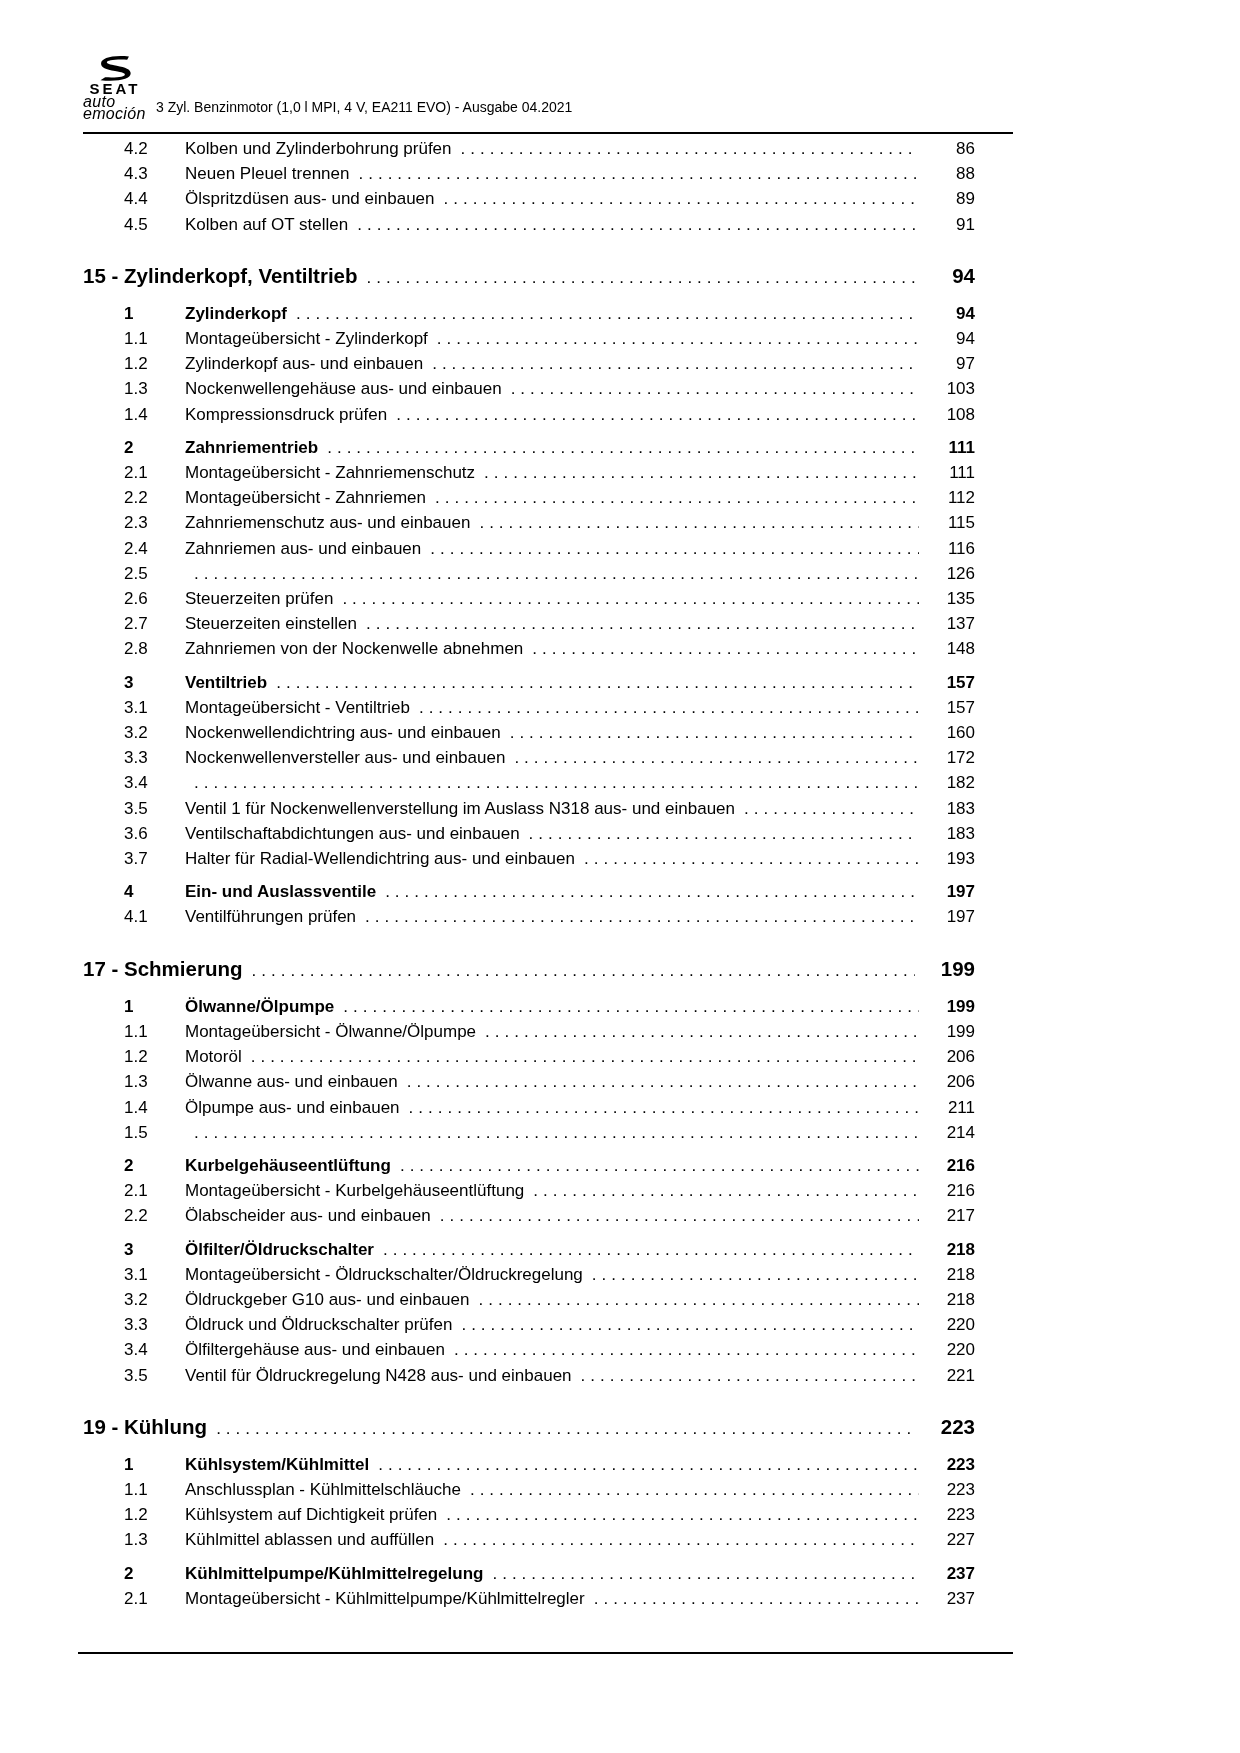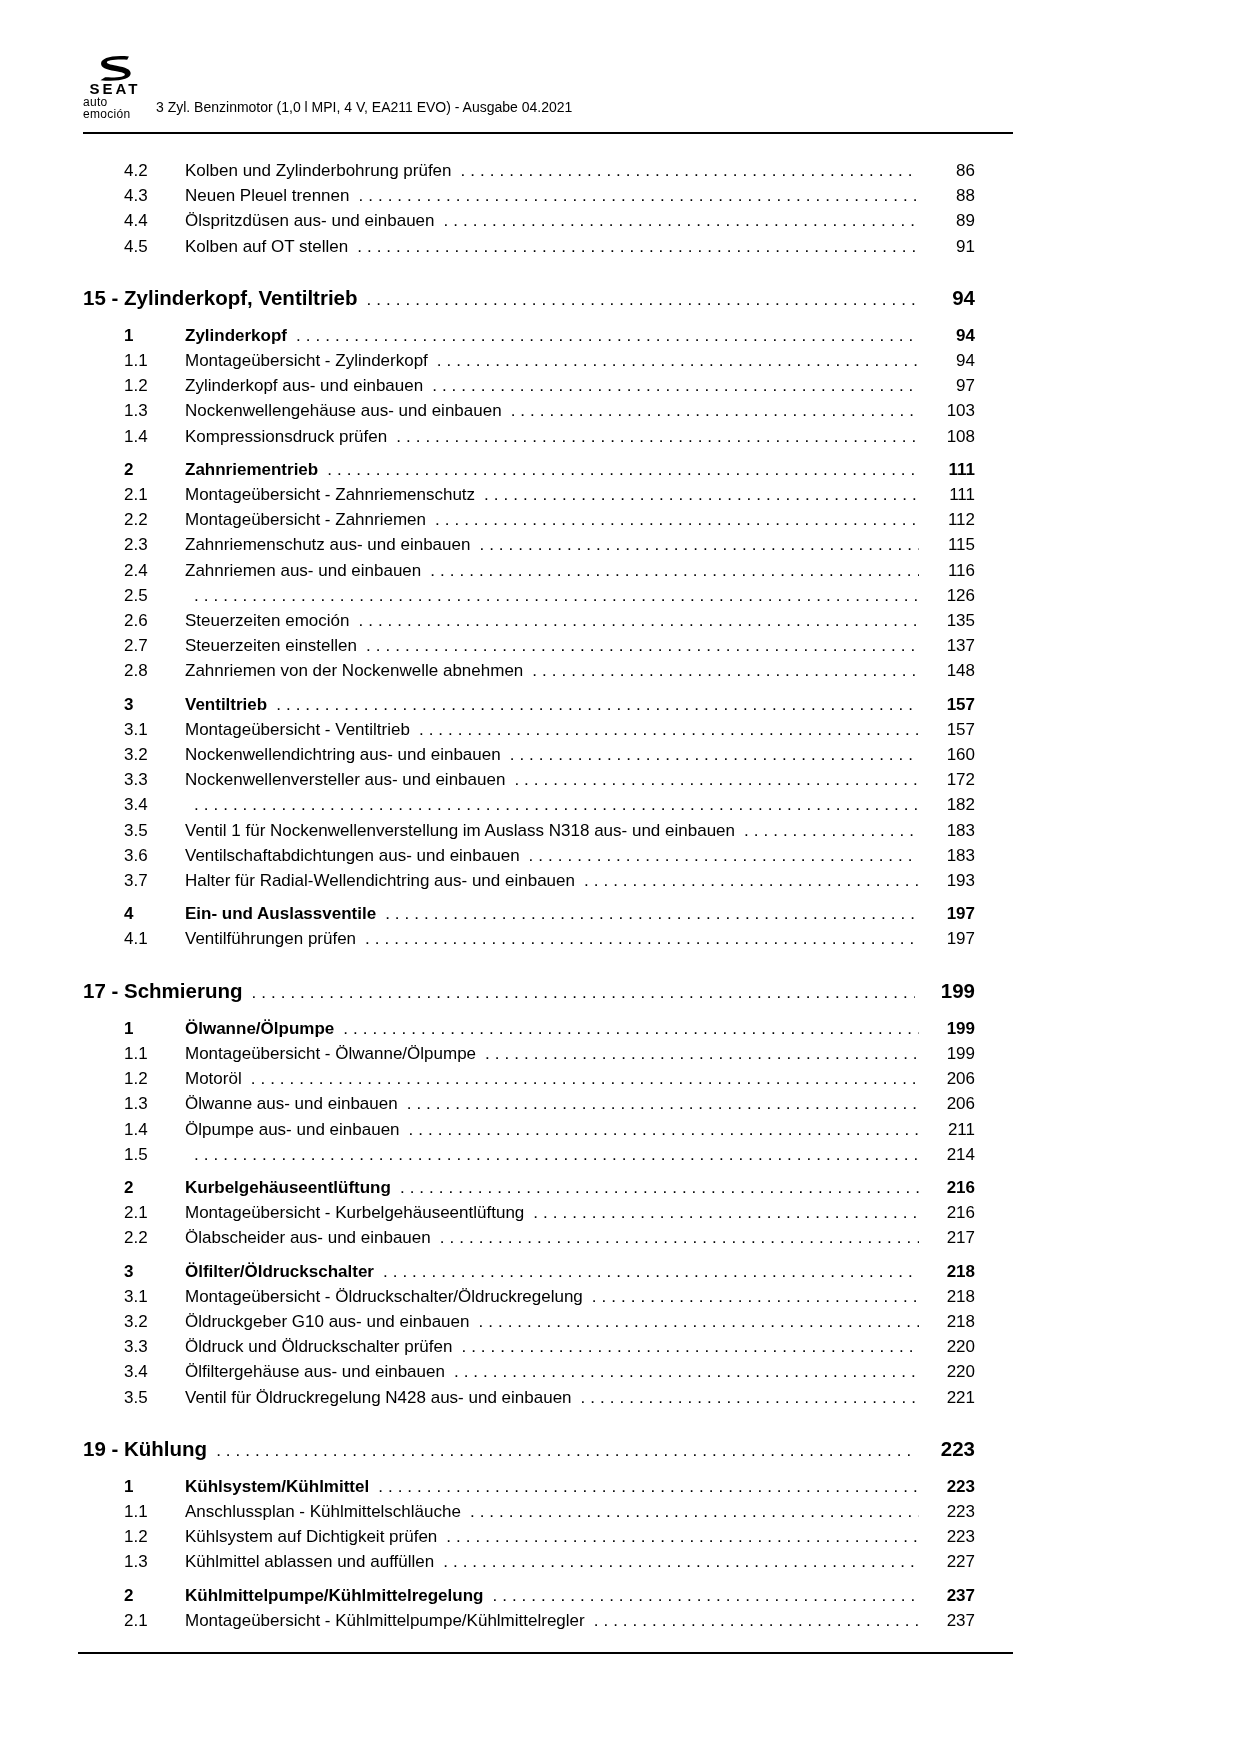--- a/index.html
+++ b/index.html
@@ -17,7 +17,7 @@
   .logo { width: 64px; display: flex; flex-direction: column; align-items: center; flex: none; }
   .logo-s svg { display: block; }
   .logo-word { font-weight: bold; font-size: 15px; letter-spacing: 3px; line-height: 14px; margin-top: 1px; }
-  .logo-tag { font-size: 12px; line-height: 12px; letter-spacing: .3px; }
+  .logo-tag { font-size: 16px; line-height: 12px; letter-spacing: .3px; font-style: italic; }
   .hdr-titles { margin-left: 9px; padding-bottom: 0; }
   .hdr-line1 { font-size: 17.5px; line-height: 26px; }
   .hdr-line1 .arrow { font-size: 15px; }

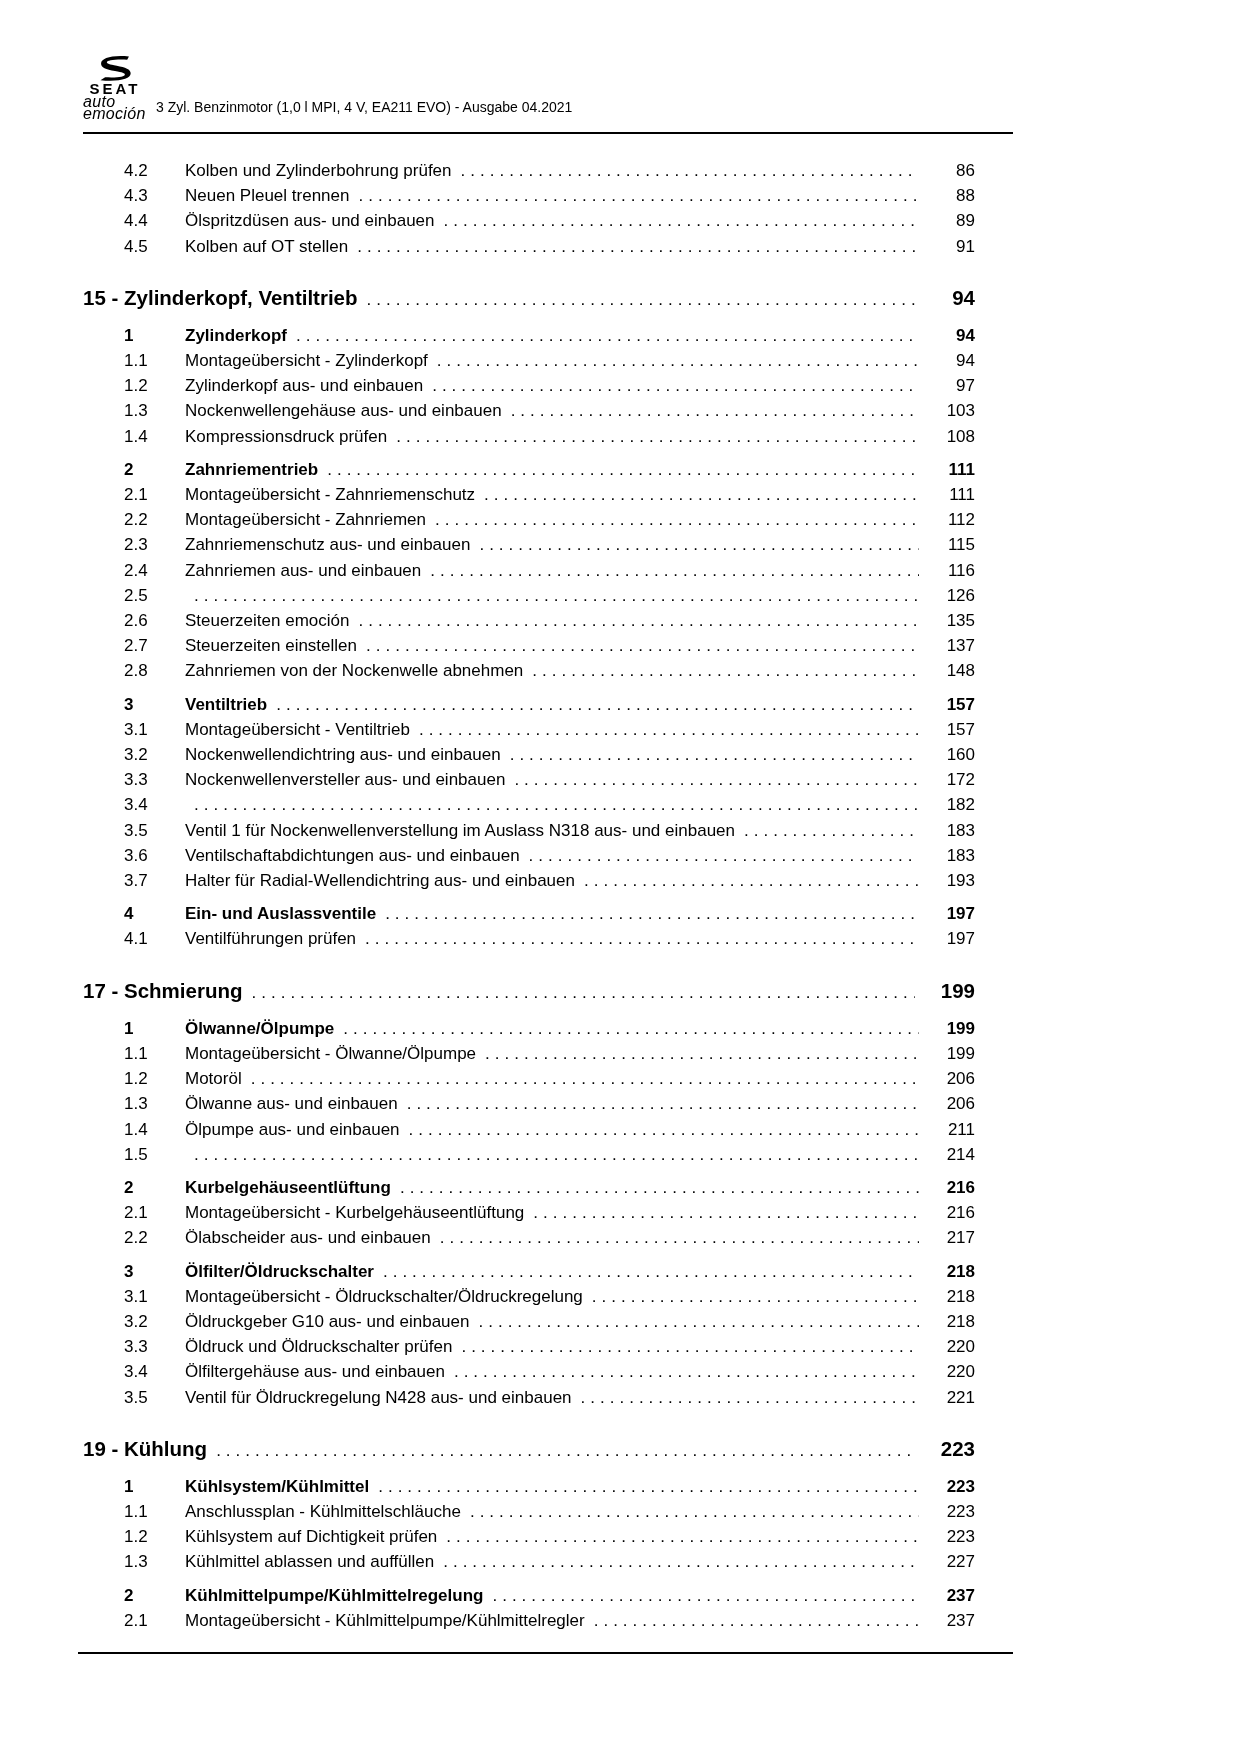--- a/index.html
+++ b/index.html
@@ -25,7 +25,7 @@
   .hdr-rule { height: 2px; background: #000; margin-top: 12px; }
 
   
-  #toc { margin-top: 24px; }
+  #toc { margin-top: 2px; }
   .toc-row {
     display: flex; align-items: baseline;
     font-size: 17px; line-height: 25.2px;

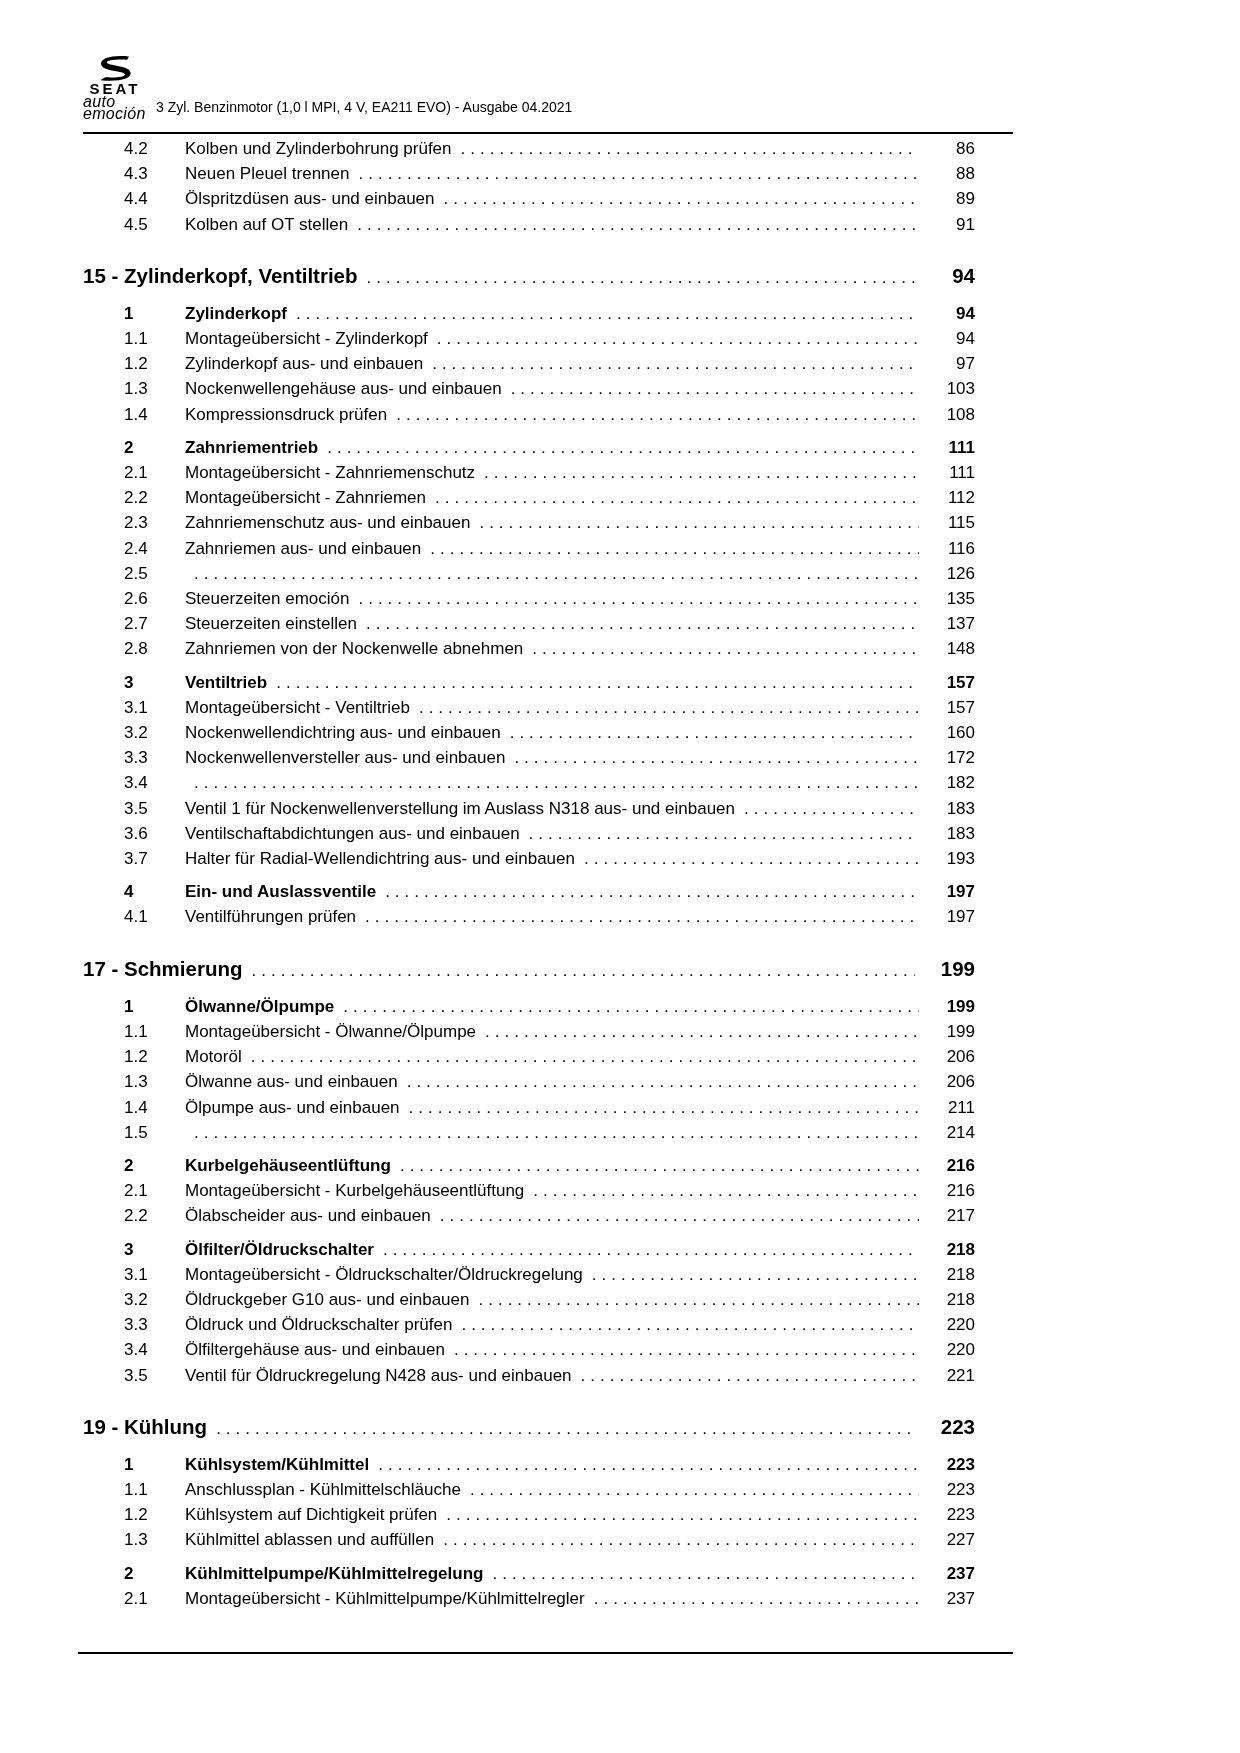--- a/index.html
+++ b/index.html
@@ -192,7 +192,7 @@
 
   <div class="toc-row">
     <span class="num">2.6</span>
-    <span class="title">Steuerzeiten emoción</span>
+    <span class="title">Steuerzeiten prüfen</span>
     <span class="dots">....................................................................................................................................................................................</span>
     <span class="page-num">135</span>
   </div>

